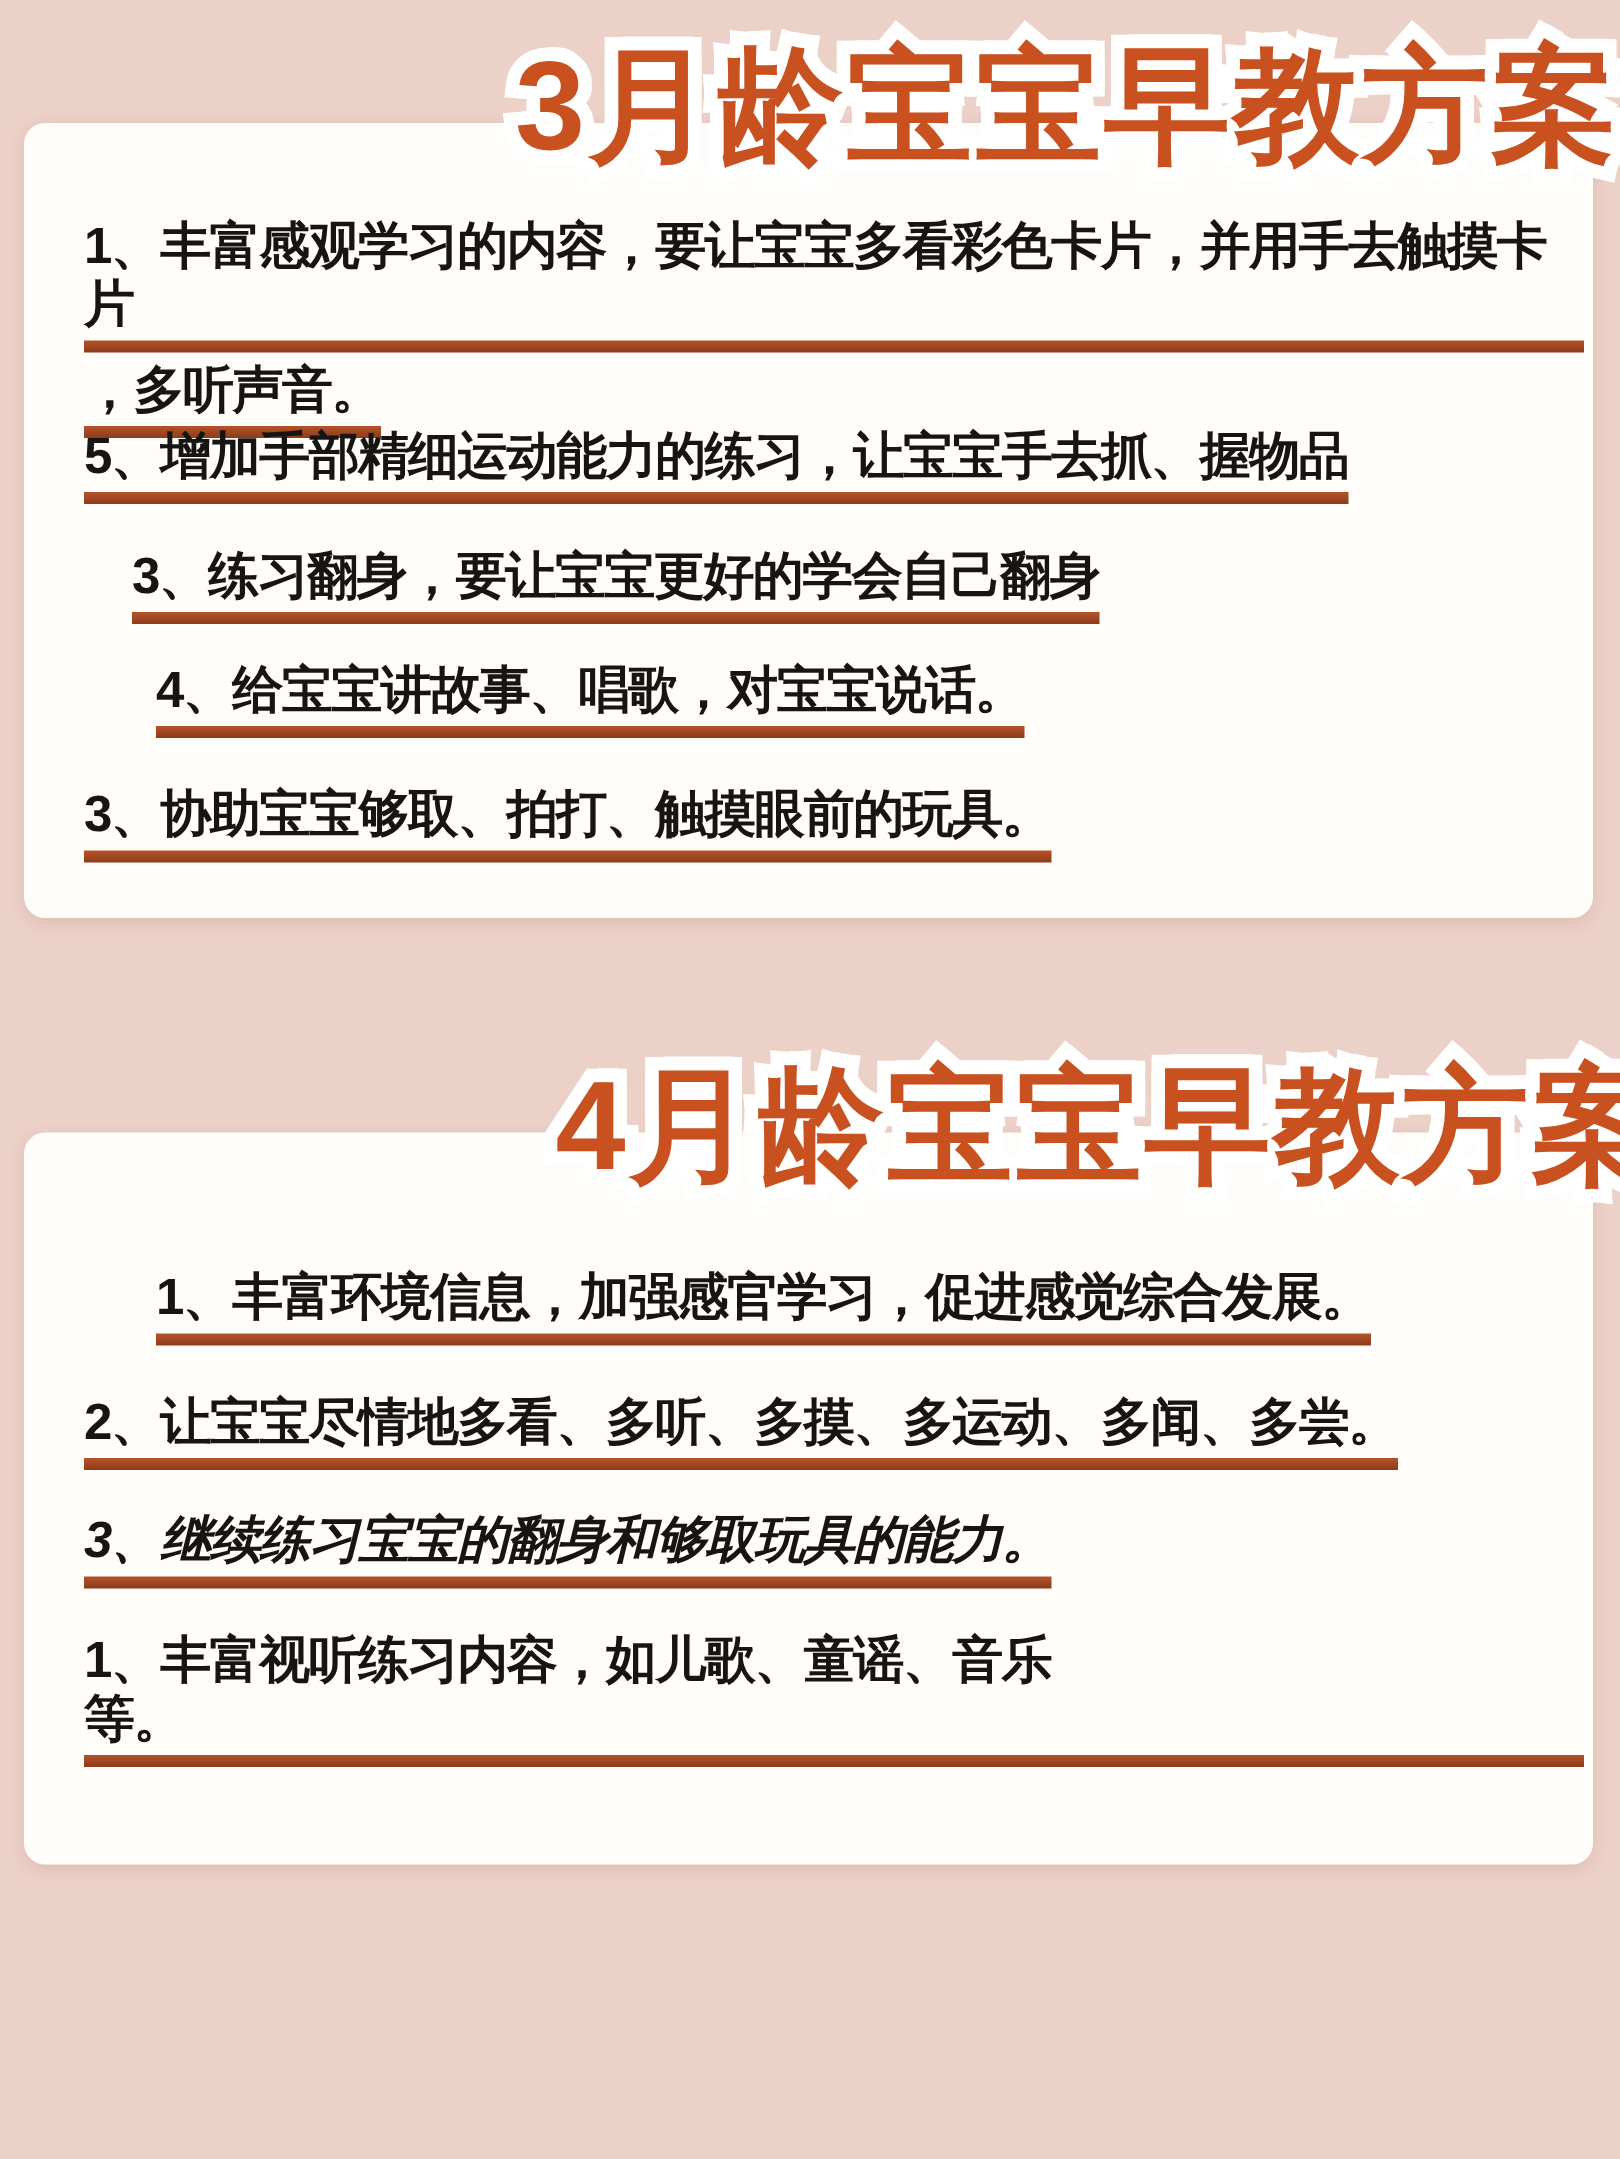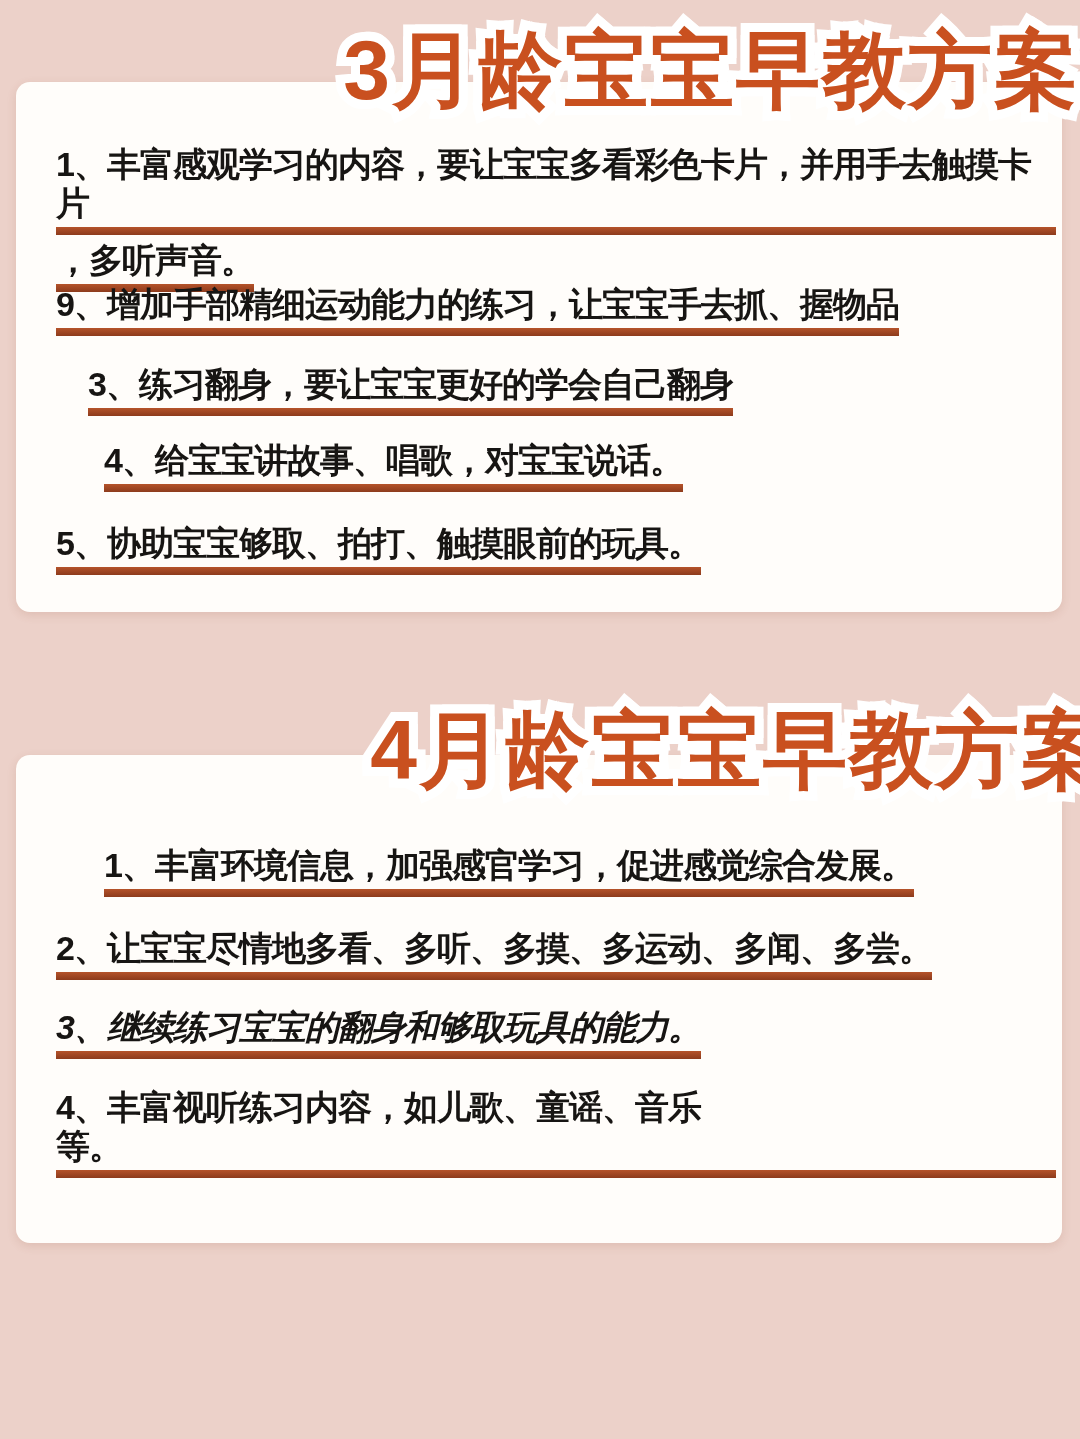--- a/index.html
+++ b/index.html
@@ -77,7 +77,7 @@
     <span class="line"><span class="u">，多听声音。</span></span>
   </div>
   <div class="item c1-i2">
-    <span class="line"><span class="u">9、增加手部精细运动能力的练习，让宝宝手去抓、握物品</span></span>
+    <span class="line"><span class="u">5、增加手部精细运动能力的练习，让宝宝手去抓、握物品</span></span>
   </div>
   <div class="item c1-i3">
     <span class="line"><span class="u">3、练习翻身，要让宝宝更好的学会自己翻身</span></span>

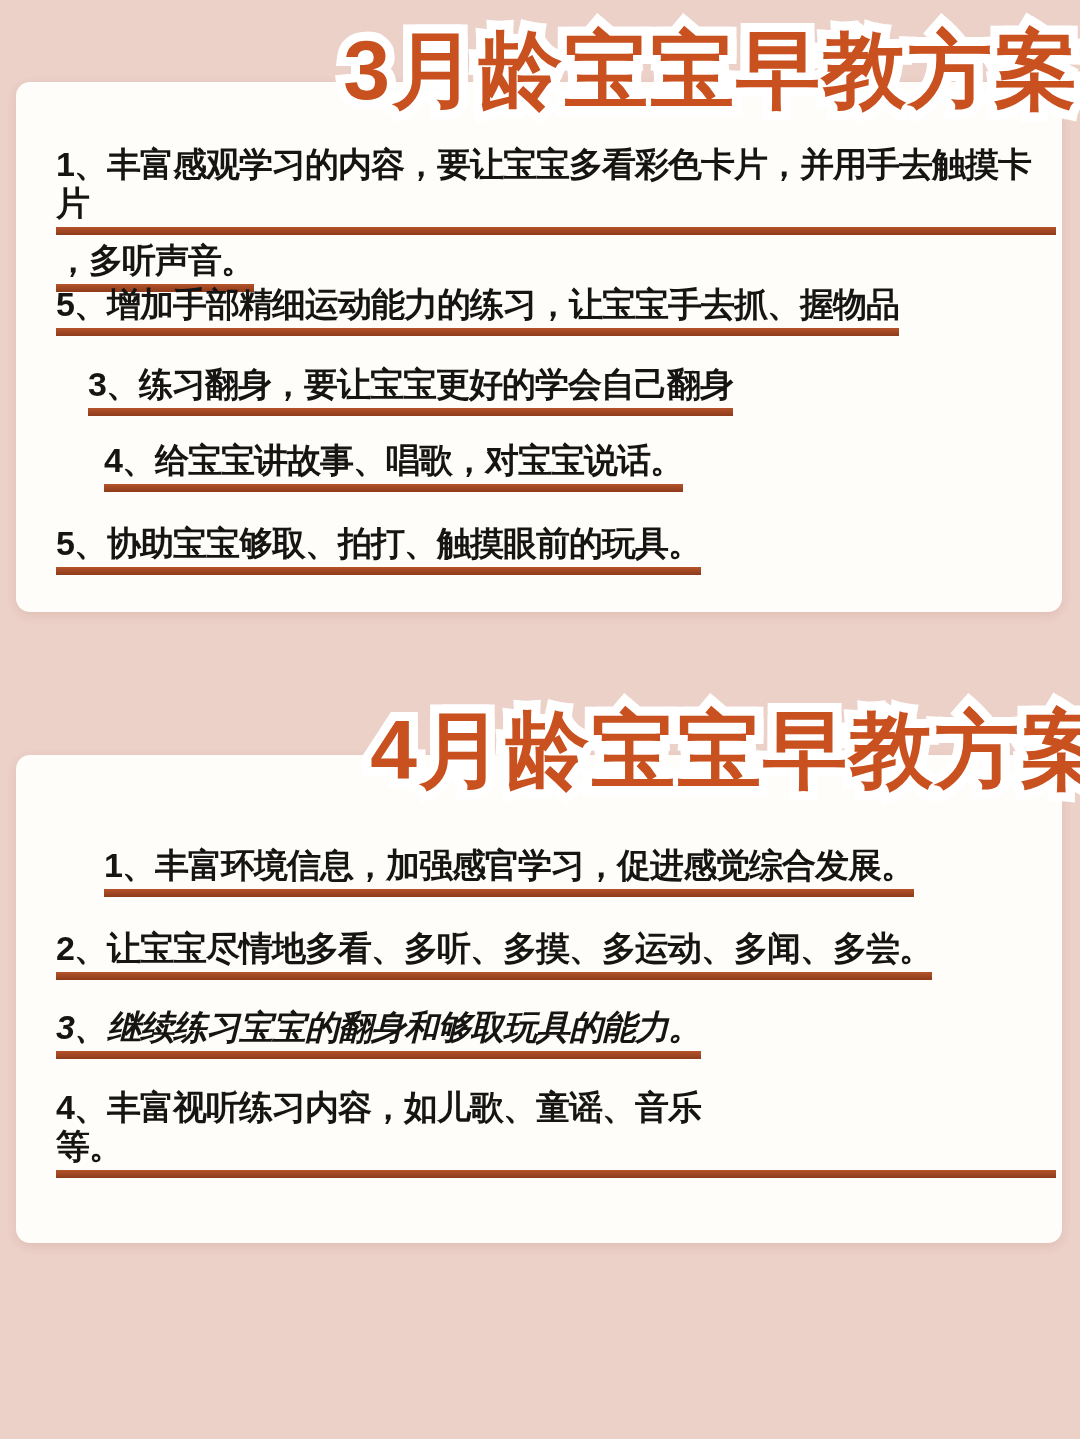--- a/index.html
+++ b/index.html
@@ -86,7 +86,7 @@
     <span class="line"><span class="u">4、给宝宝讲故事、唱歌，对宝宝说话。</span></span>
   </div>
   <div class="item c1-i5">
-    <span class="line"><span class="u">5、协助宝宝够取、拍打、触摸眼前的玩具。</span></span>
+    <span class="line"><span class="u">3、协助宝宝够取、拍打、触摸眼前的玩具。</span></span>
   </div>
 
   <div class="title title2">

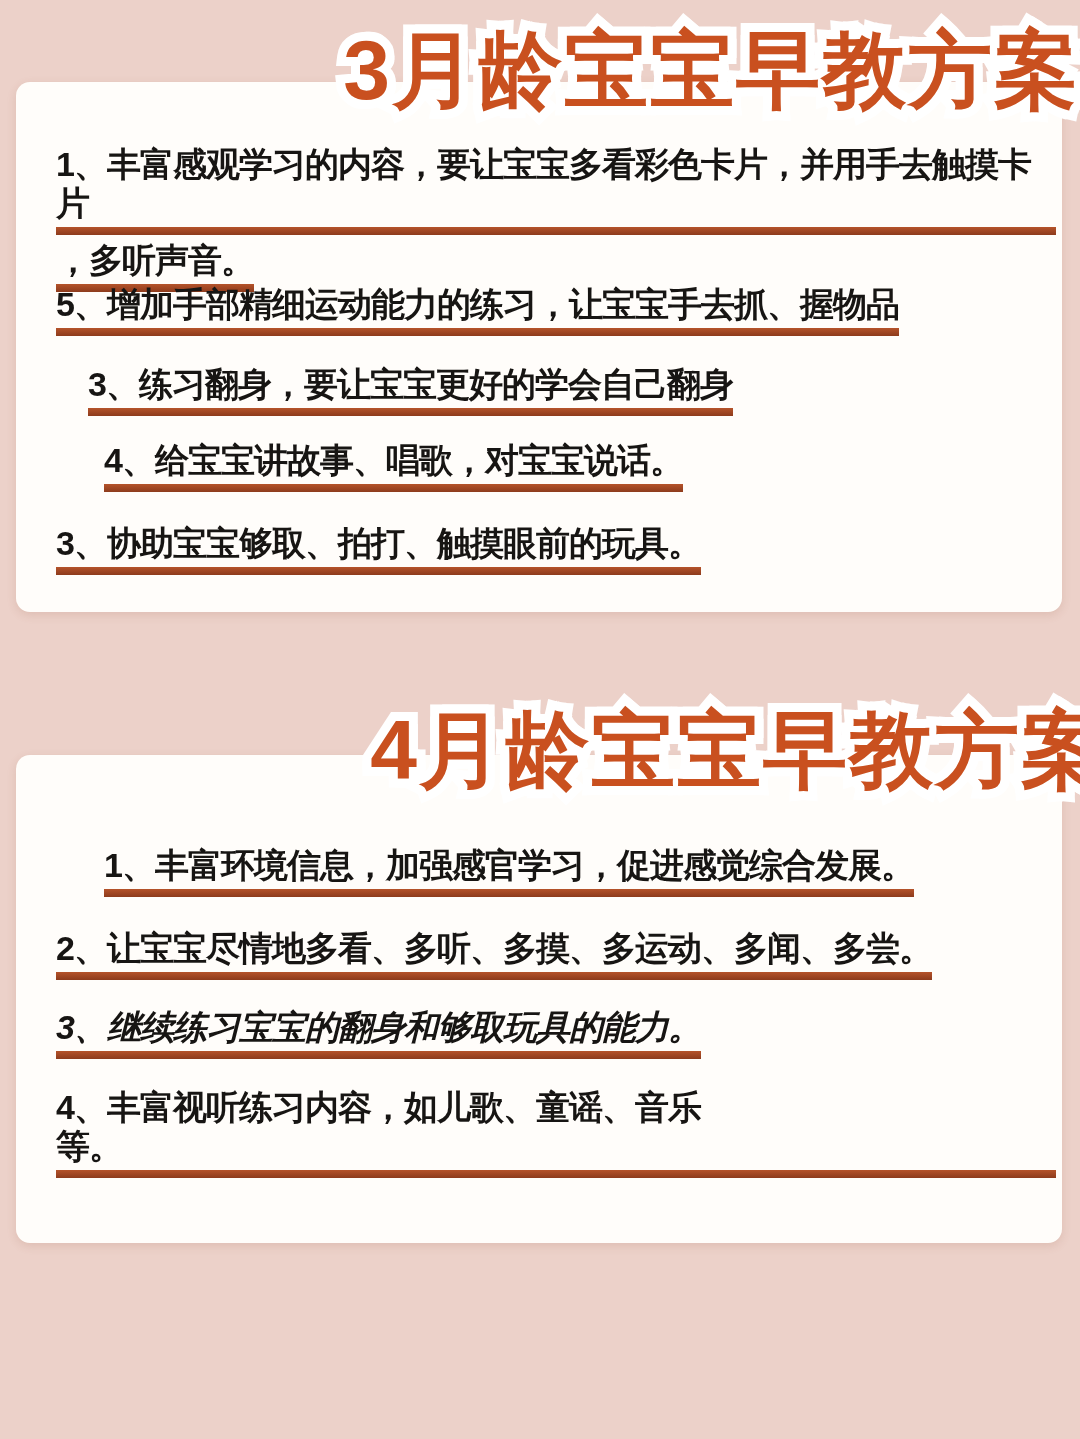--- a/index.html
+++ b/index.html
@@ -104,7 +104,7 @@
     <span class="line"><span class="u">3、继续练习宝宝的翻身和够取玩具的能力。</span></span>
   </div>
   <div class="item c2-i4">
-    <span class="line"><span class="u u-ext">4、丰富视听练习内容，如儿歌、童谣、音乐等。</span></span>
+    <span class="line"><span class="u u-ext">1、丰富视听练习内容，如儿歌、童谣、音乐等。</span></span>
   </div>
 
 </div>

